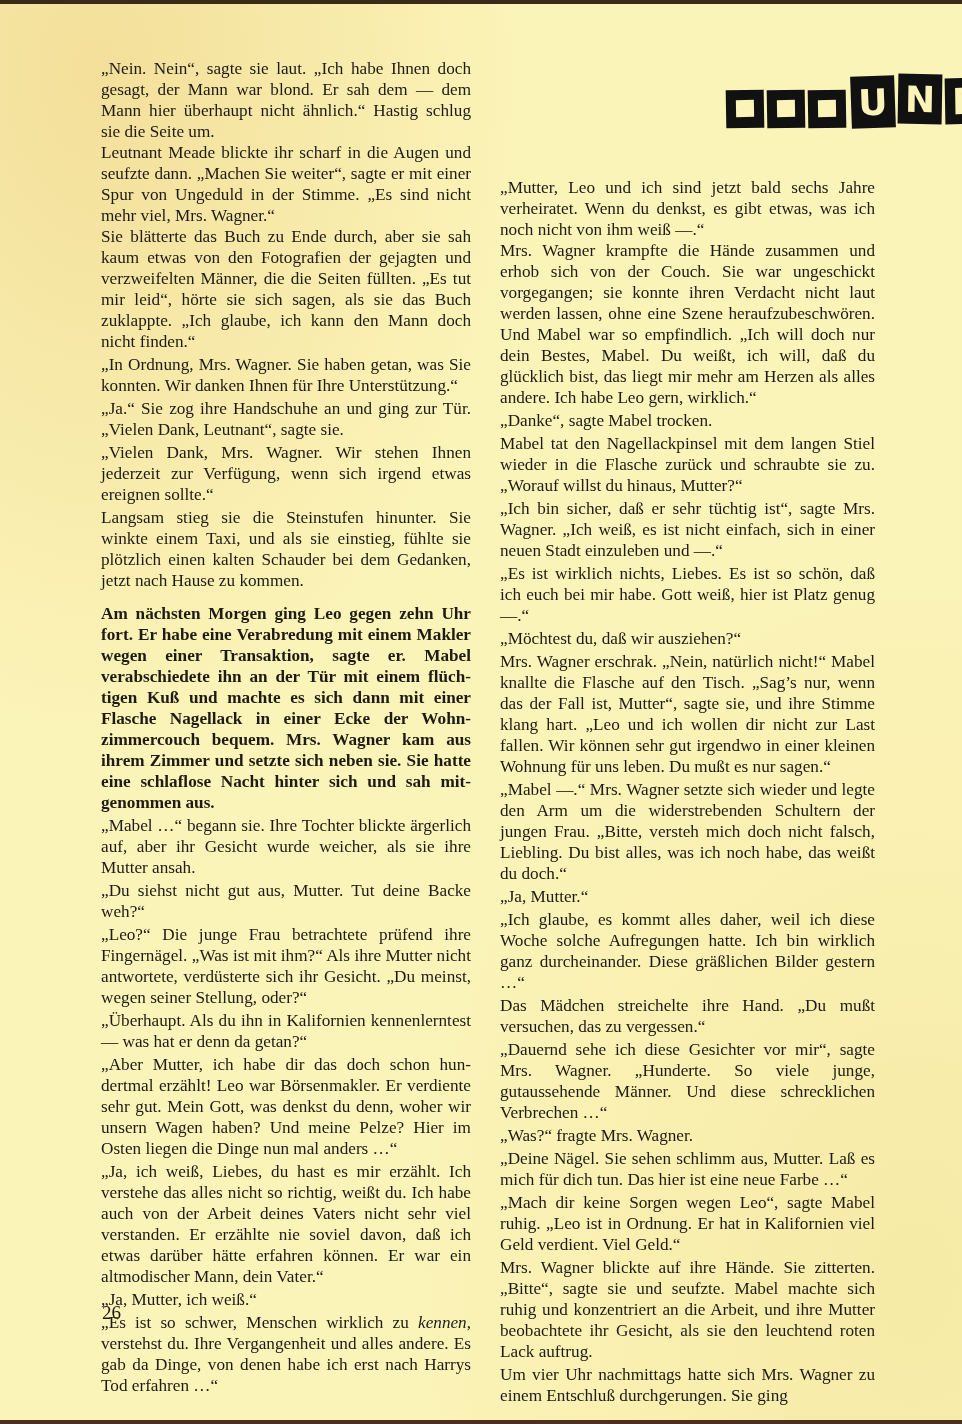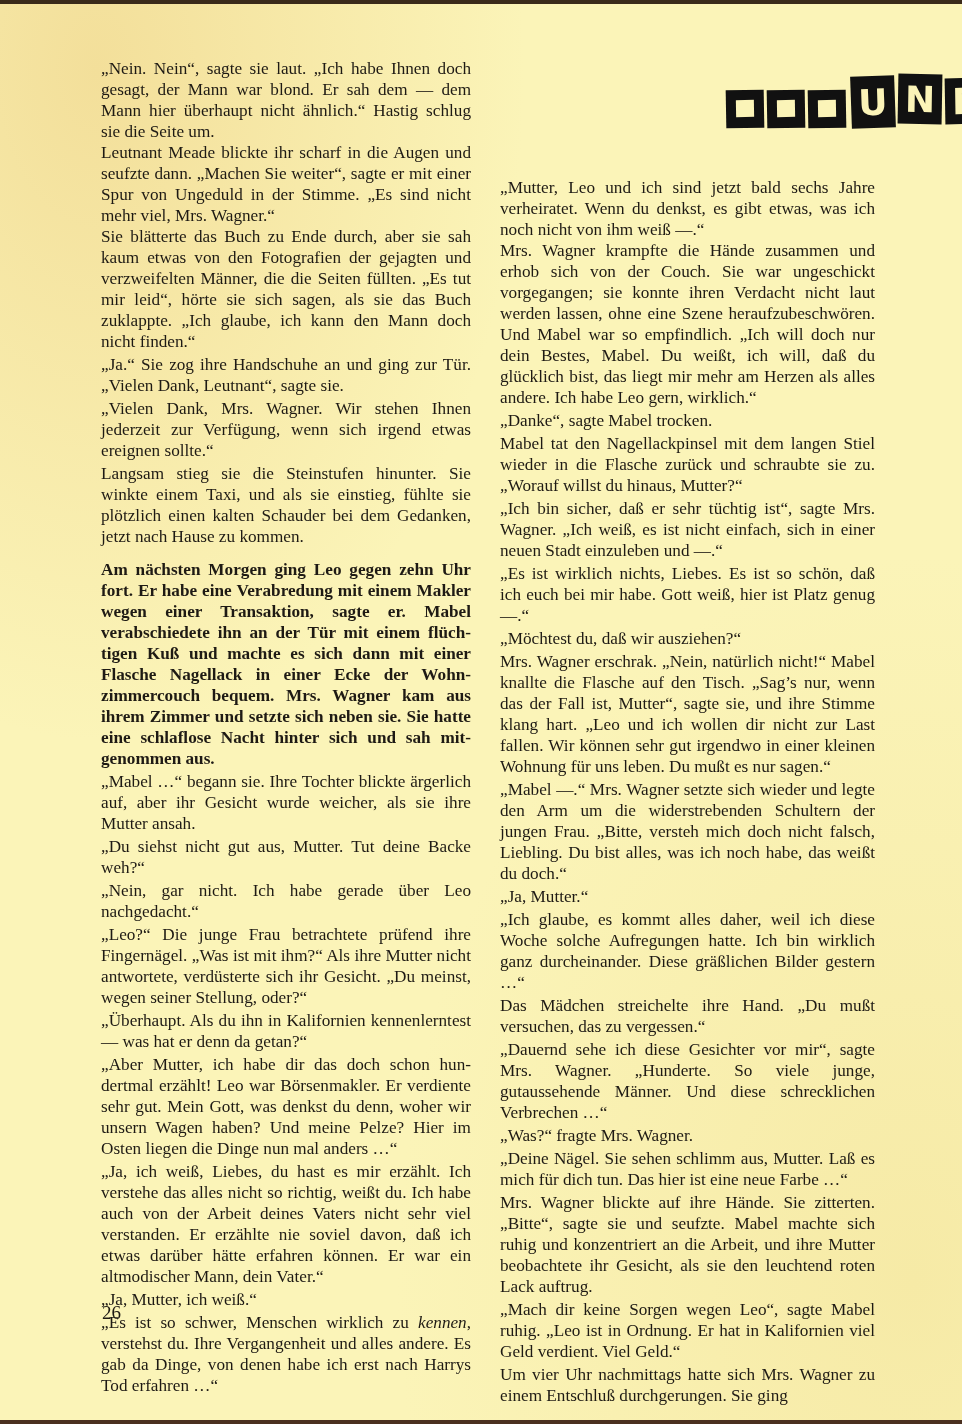--- a/index.html
+++ b/index.html
@@ -62,6 +62,7 @@
   <p>„Nein. Nein“, sagte sie laut. „Ich habe Ihnen doch gesagt, der Mann war blond. Er sah dem — dem Mann hier überhaupt nicht ähnlich.“ Hastig schlug sie die Seite um.</p>
   <p>Leutnant Meade blickte ihr scharf in die Augen und seufzte dann. „Machen Sie weiter“, sagte er mit einer Spur von Ungeduld in der Stimme. „Es sind nicht mehr viel, Mrs. Wagner.“</p>
   <p>Sie blätterte das Buch zu Ende durch, aber sie sah kaum etwas von den Fotografien der ge­jagten und verzweifelten Männer, die die Seiten füllten. „Es tut mir leid“, hörte sie sich sagen, als sie das Buch zuklappte. „Ich glaube, ich kann den Mann doch nicht finden.“</p>
+  <p class="gap">„In Ordnung, Mrs. Wagner. Sie haben getan, was Sie konnten. Wir danken Ihnen für Ihre Unterstützung.“</p>
   <p class="gap">„Ja.“ Sie zog ihre Handschuhe an und ging zur Tür. „Vielen Dank, Leutnant“, sagte sie.</p>
   <p class="gap">„Vielen Dank, Mrs. Wagner. Wir stehen Ihnen jederzeit zur Verfügung, wenn sich irgend etwas ereignen sollte.“</p>
   <p class="gap">Langsam stieg sie die Steinstufen hinunter. Sie winkte einem Taxi, und als sie einstieg, fühlte sie plötzlich einen kalten Schauder bei dem Ge­danken, jetzt nach Hause zu kommen.</p>

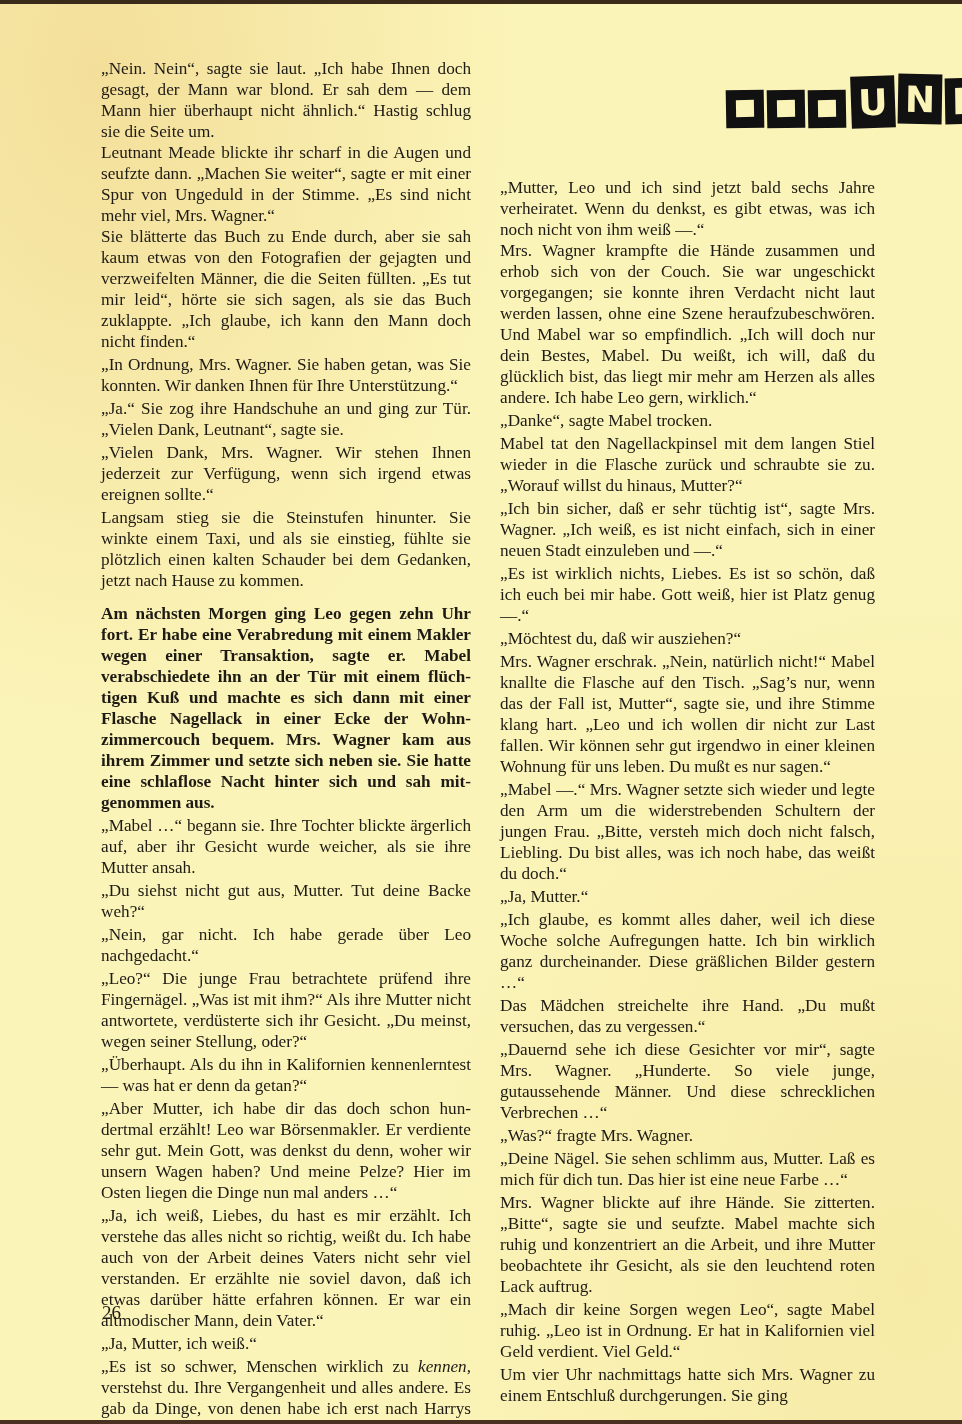--- a/index.html
+++ b/index.html
@@ -69,7 +69,6 @@
   <p class="section">Am nächsten Morgen ging Leo gegen zehn Uhr fort. Er habe eine Verabredung mit einem Makler wegen einer Transaktion, sagte er. Mabel verabschiedete ihn an der Tür mit einem flüch­tigen Kuß und machte es sich dann mit einer Flasche Nagellack in einer Ecke der Wohn­zimmercouch bequem. Mrs. Wagner kam aus ihrem Zimmer und setzte sich neben sie. Sie hatte eine schlaflose Nacht hinter sich und sah mit­genommen aus.</p>
   <p class="gap">„Mabel …“ begann sie. Ihre Tochter blickte ärgerlich auf, aber ihr Gesicht wurde weicher, als sie ihre Mutter ansah.</p>
   <p class="gap">„Du siehst nicht gut aus, Mutter. Tut deine Backe weh?“</p>
-  <p class="gap">„Nein, gar nicht. Ich habe gerade über Leo nachgedacht.“</p>
   <p class="gap">„Leo?“ Die junge Frau betrachtete prüfend ihre Fingernägel. „Was ist mit ihm?“ Als ihre Mutter nicht antwortete, verdüsterte sich ihr Gesicht. „Du meinst, wegen seiner Stellung, oder?“</p>
   <p class="gap">„Überhaupt. Als du ihn in Kalifornien kennen­lerntest — was hat er denn da getan?“</p>
   <p class="gap">„Aber Mutter, ich habe dir das doch schon hun­dertmal erzählt! Leo war Börsenmakler. Er ver­diente sehr gut. Mein Gott, was denkst du denn, woher wir unsern Wagen haben? Und meine Pelze? Hier im Osten liegen die Dinge nun mal anders …“</p>

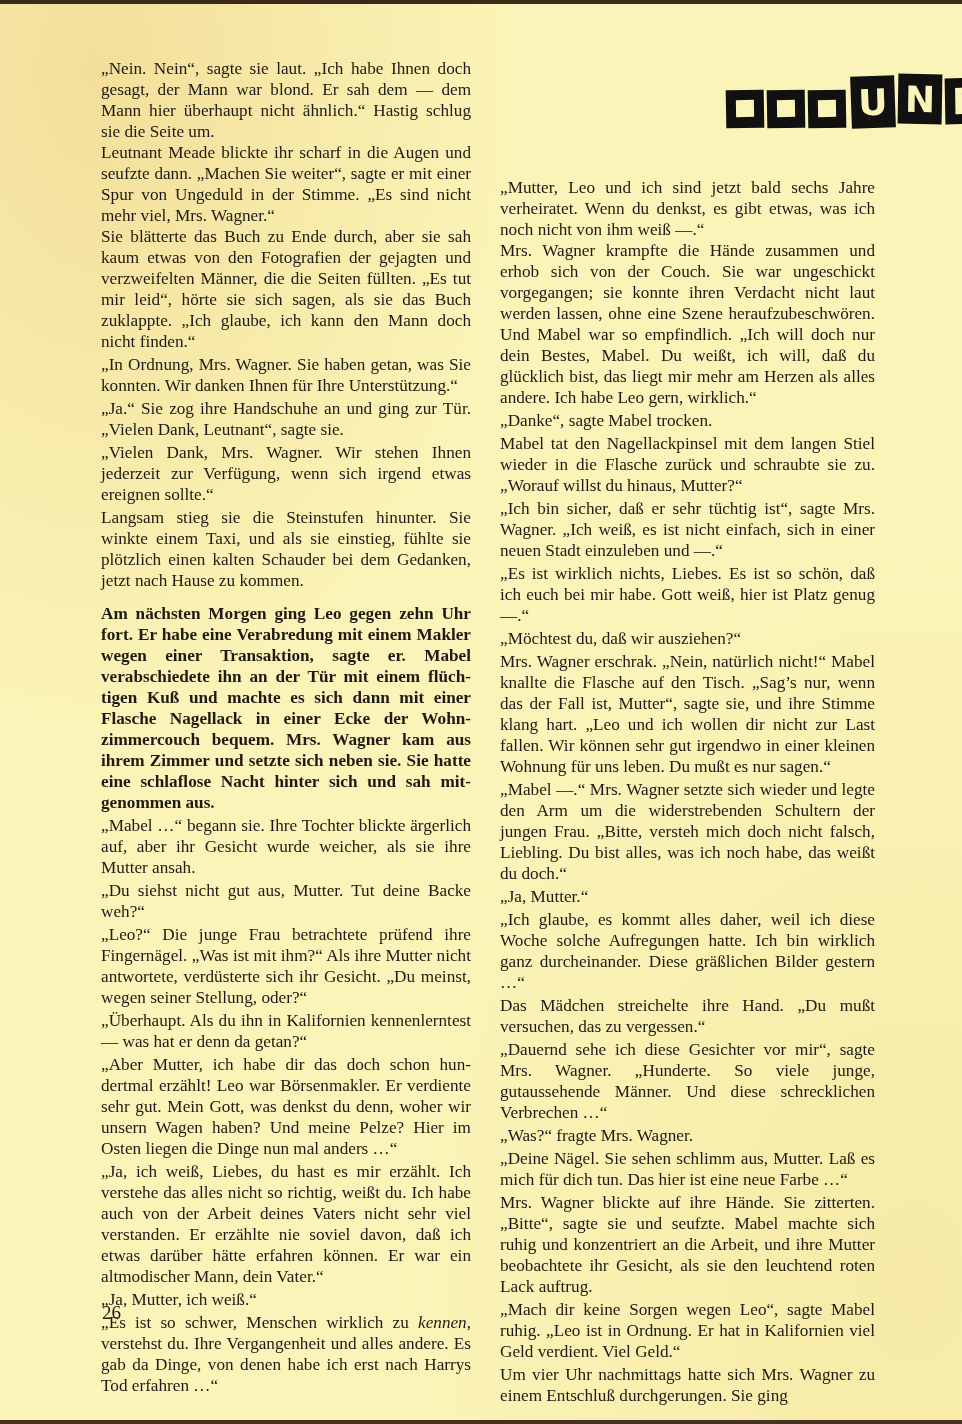--- a/index.html
+++ b/index.html
@@ -93,8 +93,8 @@
   <p class="gap">„Dauernd sehe ich diese Gesichter vor mir“, sagte Mrs. Wagner. „Hunderte. So viele junge, gutaussehende Männer. Und diese schrecklichen Verbrechen …“</p>
   <p class="gap">„Was?“ fragte Mrs. Wagner.</p>
   <p class="gap">„Deine Nägel. Sie sehen schlimm aus, Mutter. Laß es mich für dich tun. Das hier ist eine neue Farbe …“</p>
+  <p class="gap">„Mach dir keine Sorgen wegen Leo“, sagte Mabel ruhig. „Leo ist in Ordnung. Er hat in Kalifornien viel Geld verdient. Viel Geld.“</p>
   <p class="gap">Mrs. Wagner blickte auf ihre Hände. Sie zitter­ten. „Bitte“, sagte sie und seufzte. Mabel machte sich ruhig und konzentriert an die Arbeit, und ihre Mutter beobachtete ihr Gesicht, als sie den leuchtend roten Lack auftrug.</p>
-  <p class="gap">„Mach dir keine Sorgen wegen Leo“, sagte Mabel ruhig. „Leo ist in Ordnung. Er hat in Kalifornien viel Geld verdient. Viel Geld.“</p>
   <p class="gap">Um vier Uhr nachmittags hatte sich Mrs. Wag­ner zu einem Entschluß durchgerungen. Sie ging</p>
 </div>
 

